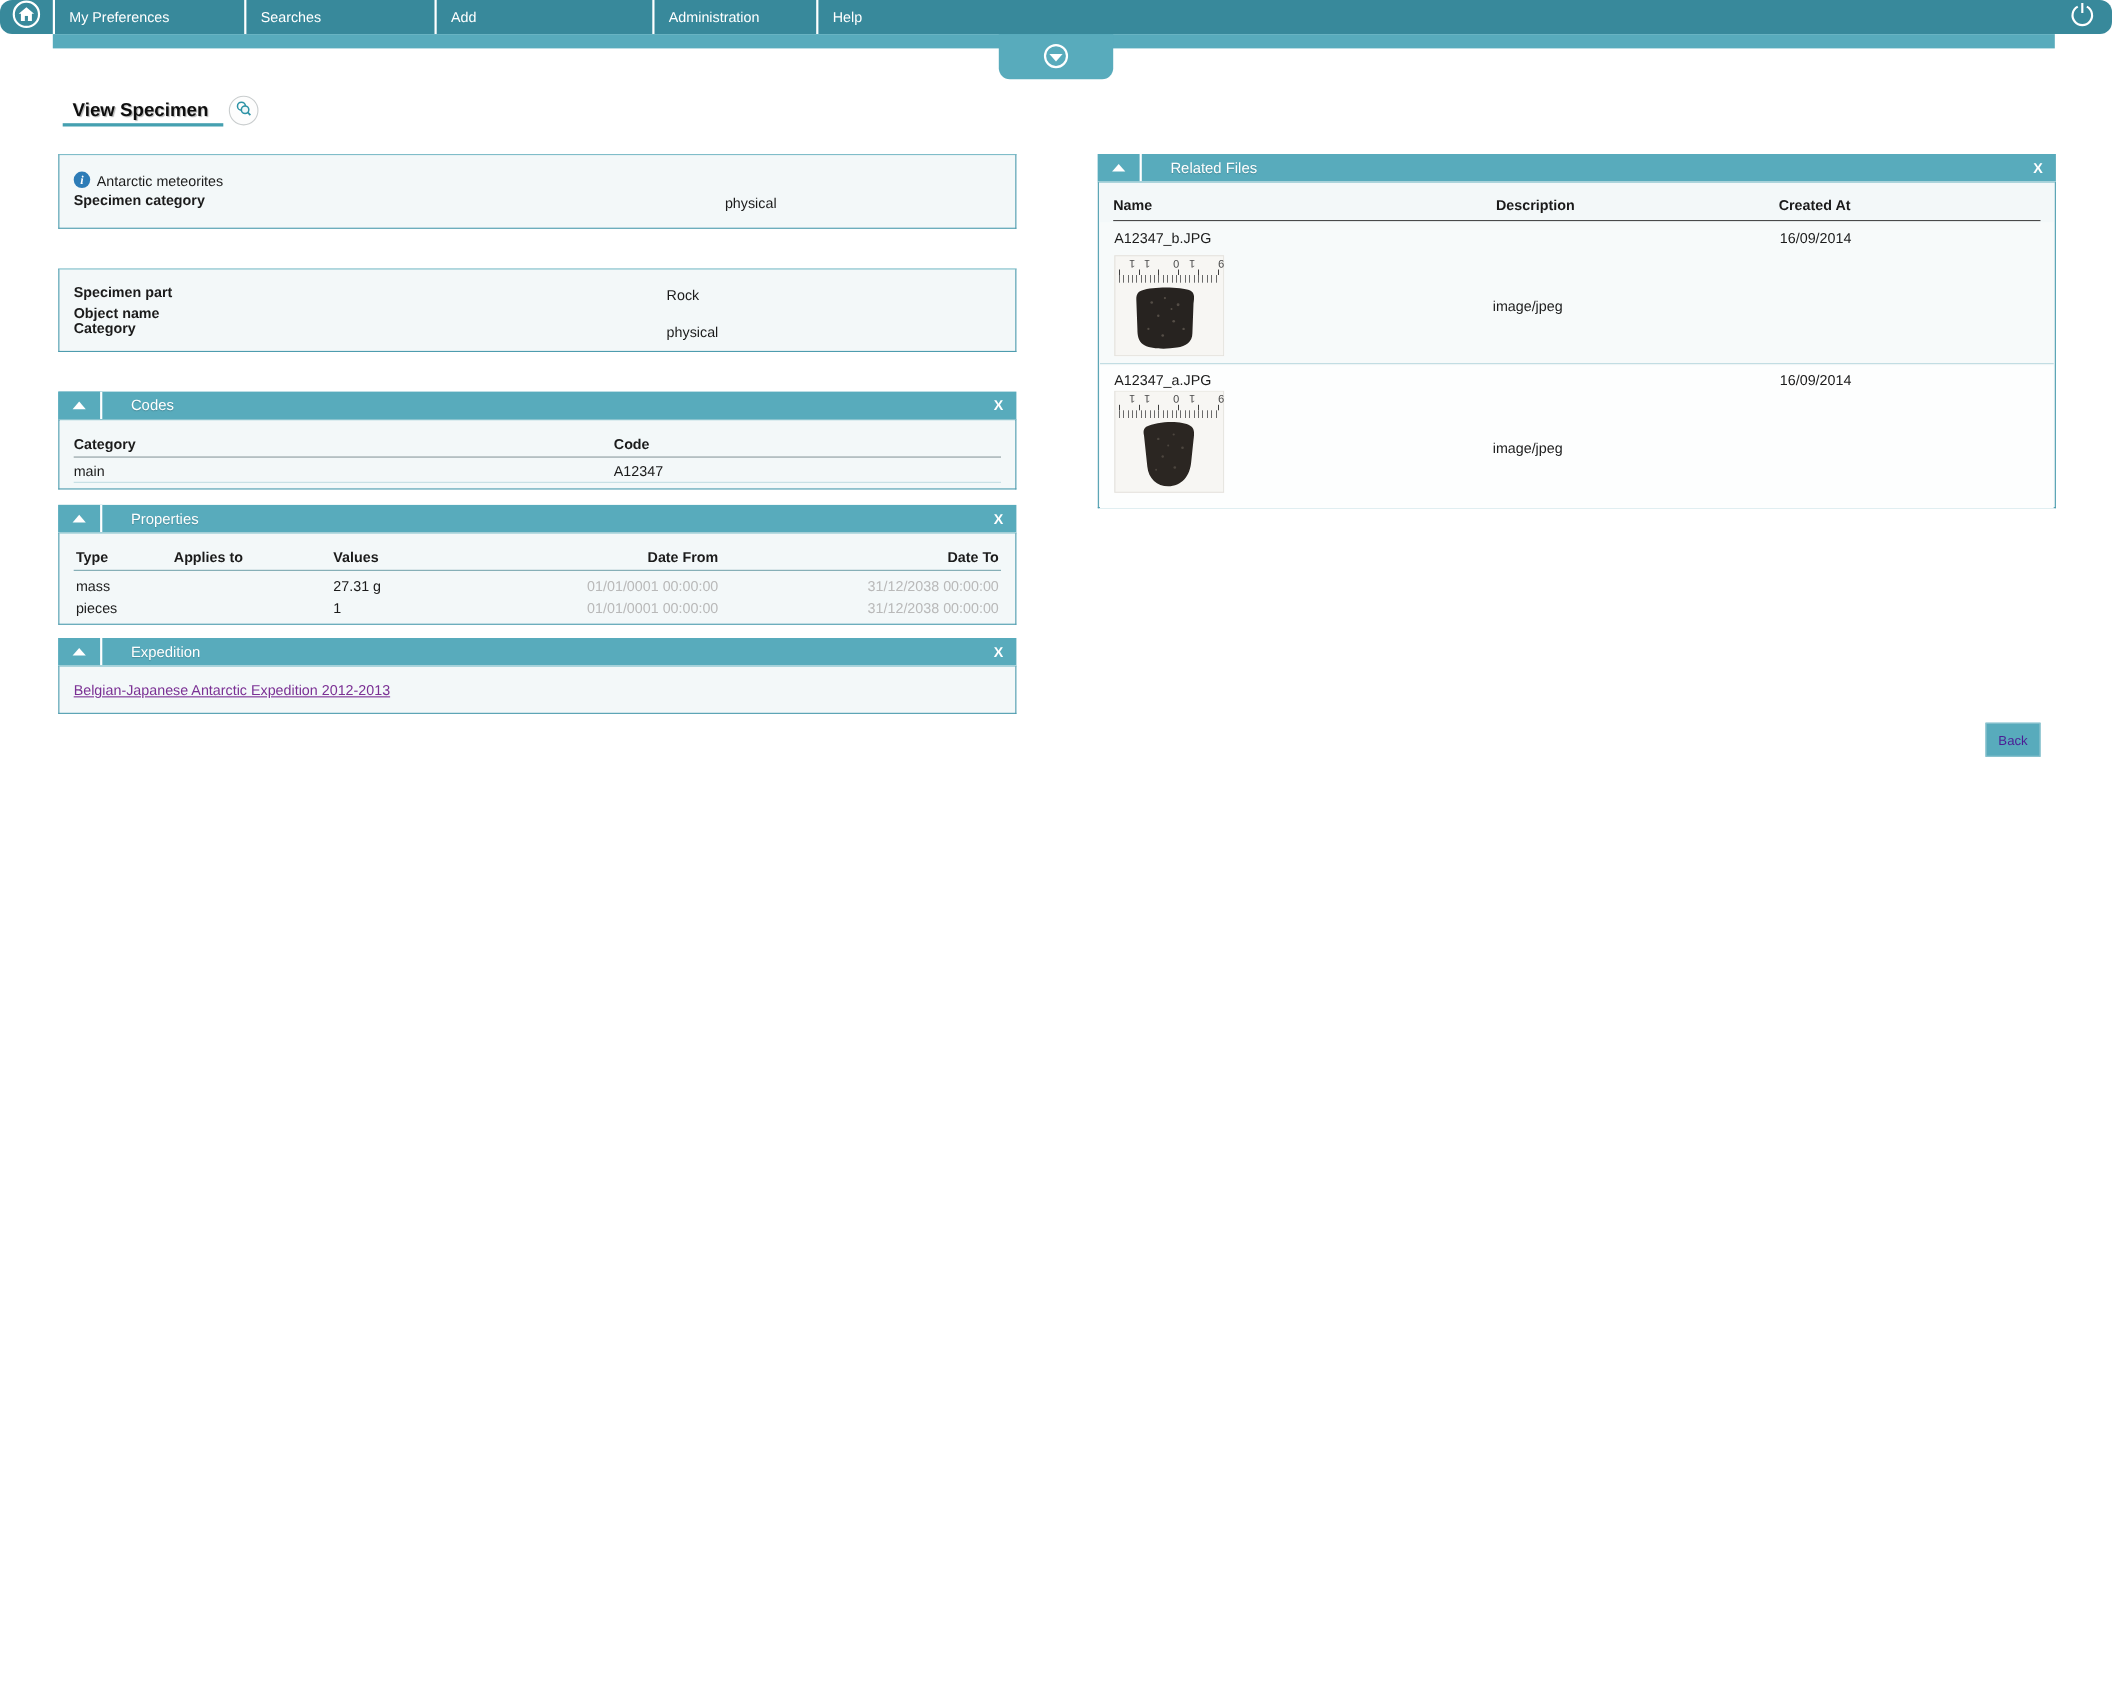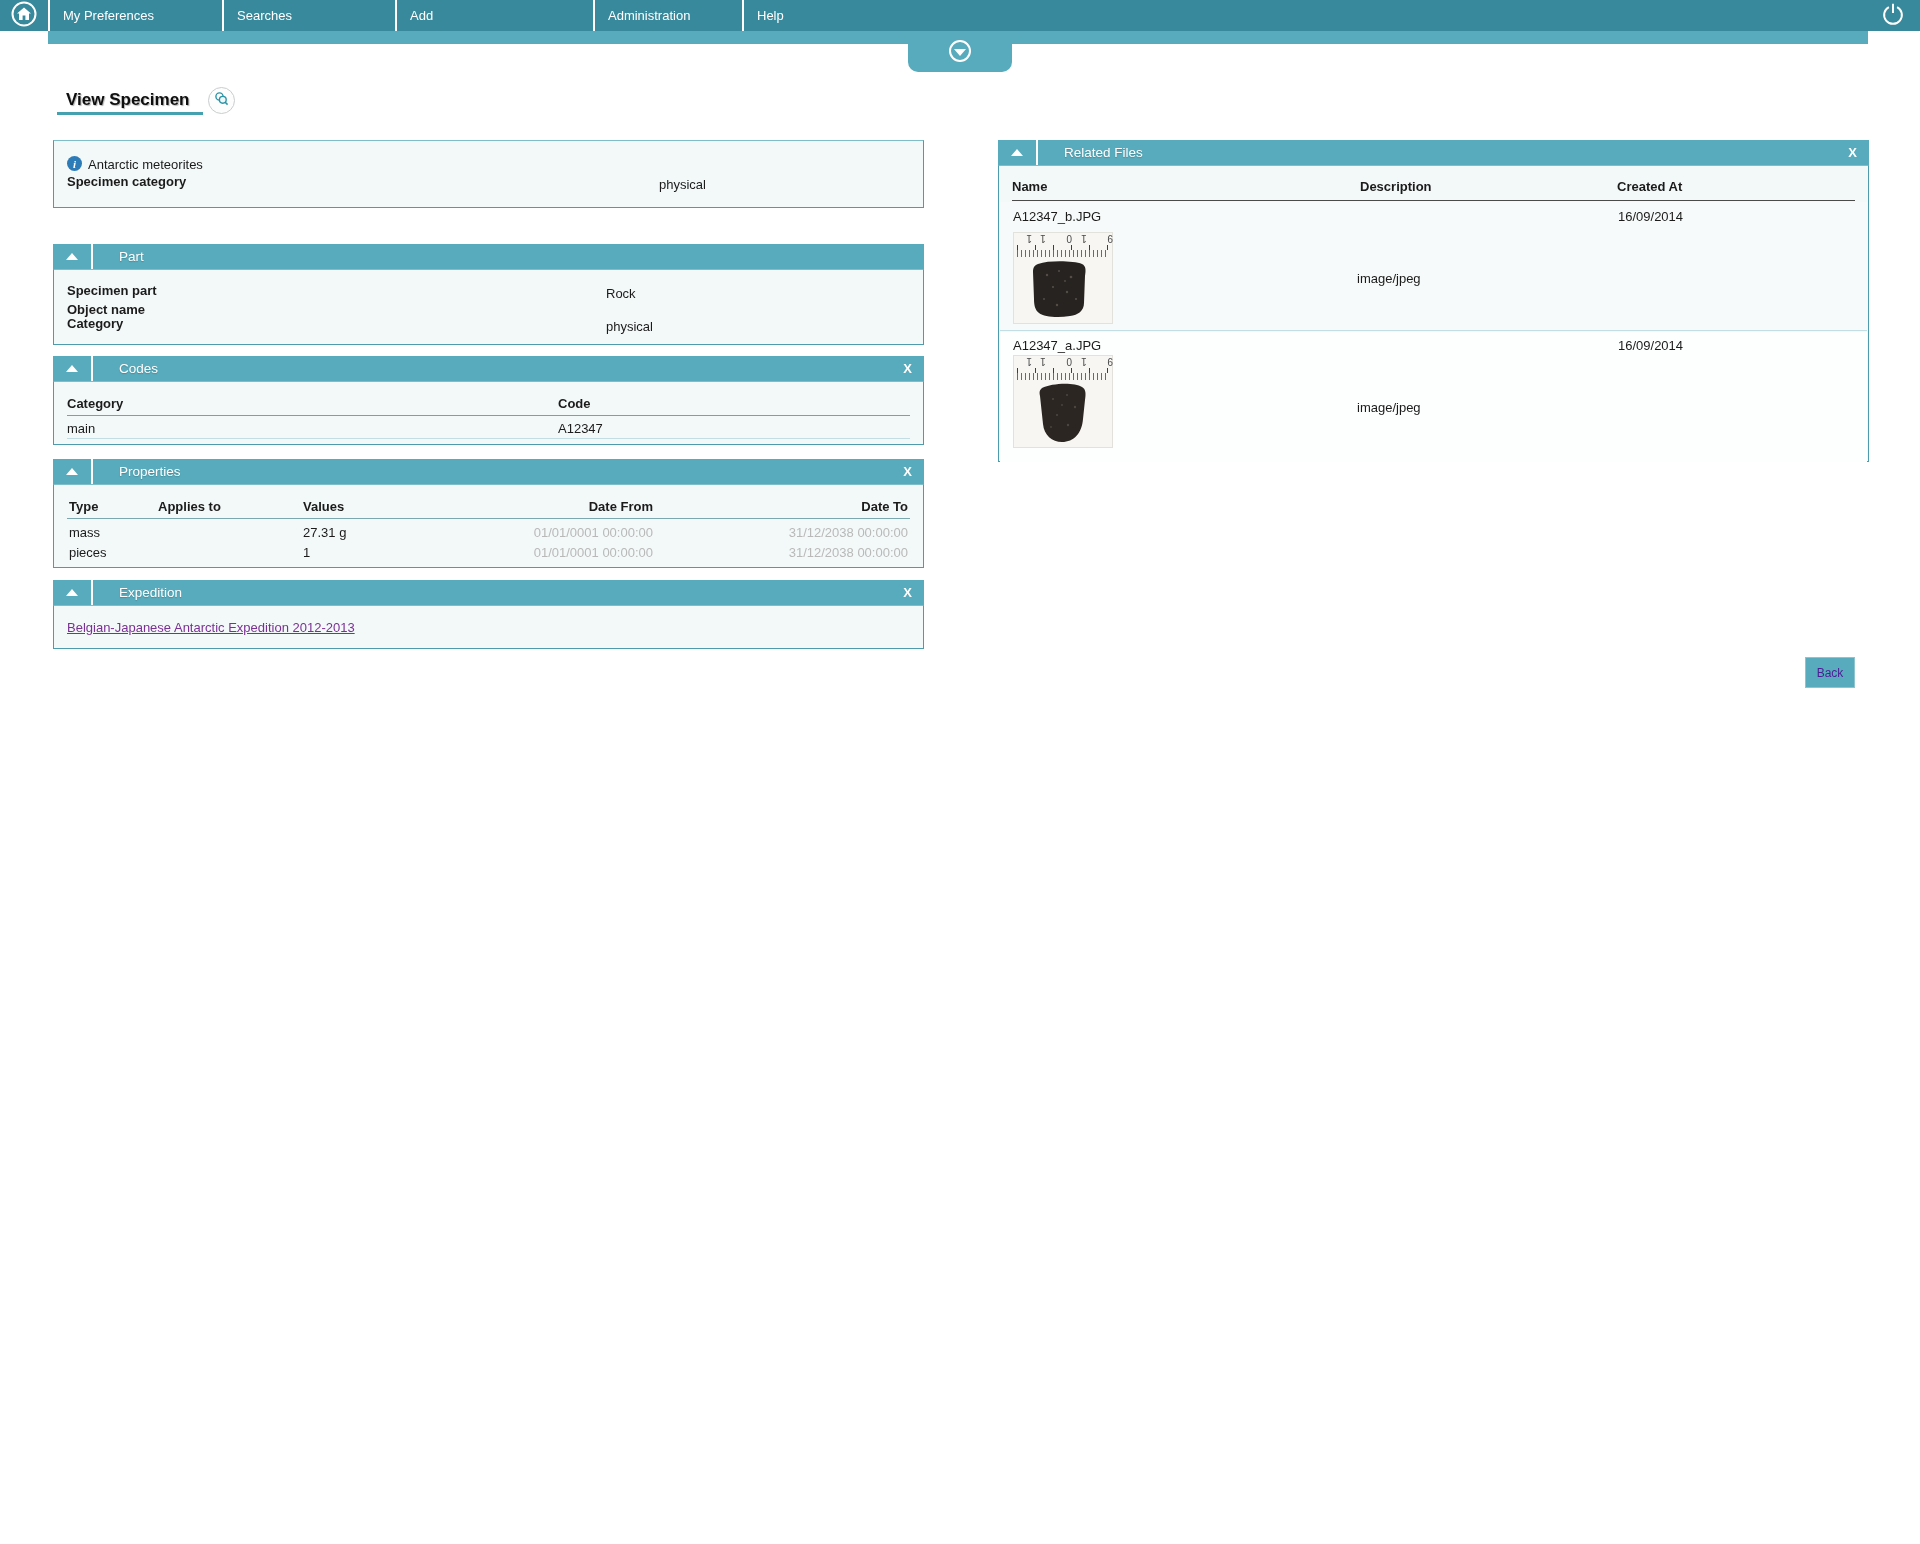--- a/index.html
+++ b/index.html
@@ -8,7 +8,7 @@
   .page { position:relative; width:1920px; height:1544px; background:#fff; overflow:hidden; }
 
   
-  .nav { position:absolute; left:0; top:0; width:1920px; height:31px; background:#38899b; }
+  .nav { position:absolute; left:0; top:0; width:1920px; height:31px; background:#38899b;border-radius:11px; }
   .home-btn { position:absolute; left:0; top:0; width:48px; height:31px; display:flex; align-items:center; justify-content:center; cursor:pointer; }
   .nav-item { position:absolute; top:0; height:31px; border-left:2px solid #fff; display:flex; align-items:center; padding-left:13px; color:#fff; font-size:13px; cursor:pointer; }
   .power-btn { position:absolute; right:14px; top:0; height:31px; display:flex; align-items:center; cursor:pointer; }

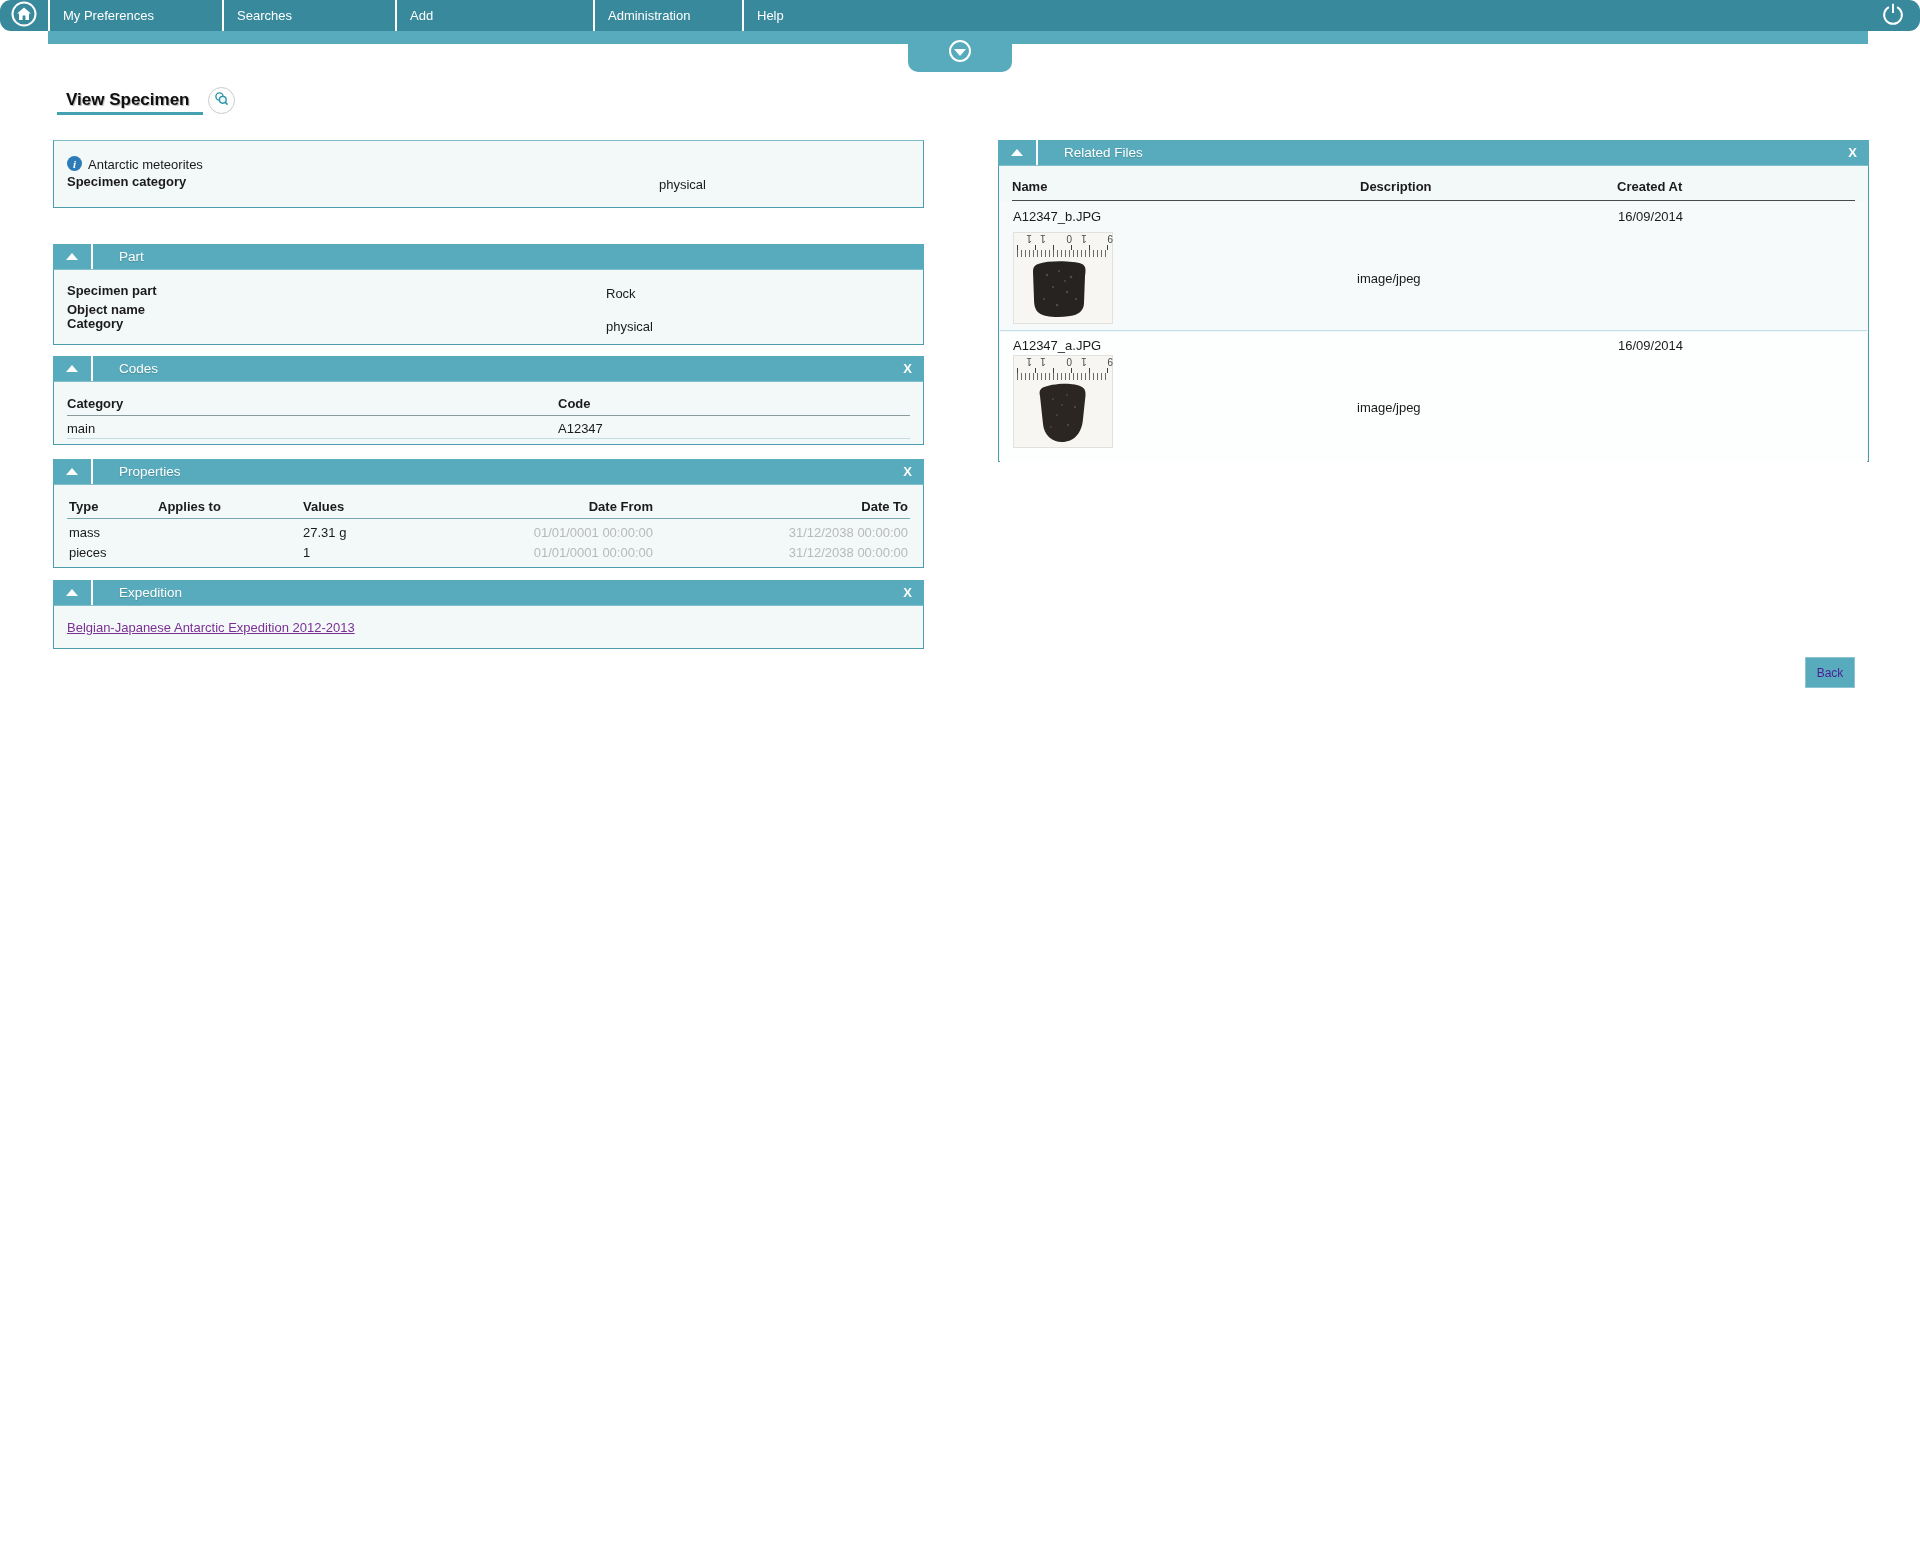--- a/index.html
+++ b/index.html
@@ -133,12 +133,6 @@
   </section>
 
   <section class="panel" style="left:53px; top:244px;">
-    <div class="phead">
-      <button class="collapse">
-          <span class="tri-up"></span>
-        </button>
-      <span class="ptitle">Part</span>
-    </div>
     <div class="pbody" style="height:76px;">
       <span class="abs flabel" style="left:13px; top:13px;">Specimen part</span>
       <span class="abs fvalue" style="left:552px; top:16px;">Rock</span>

